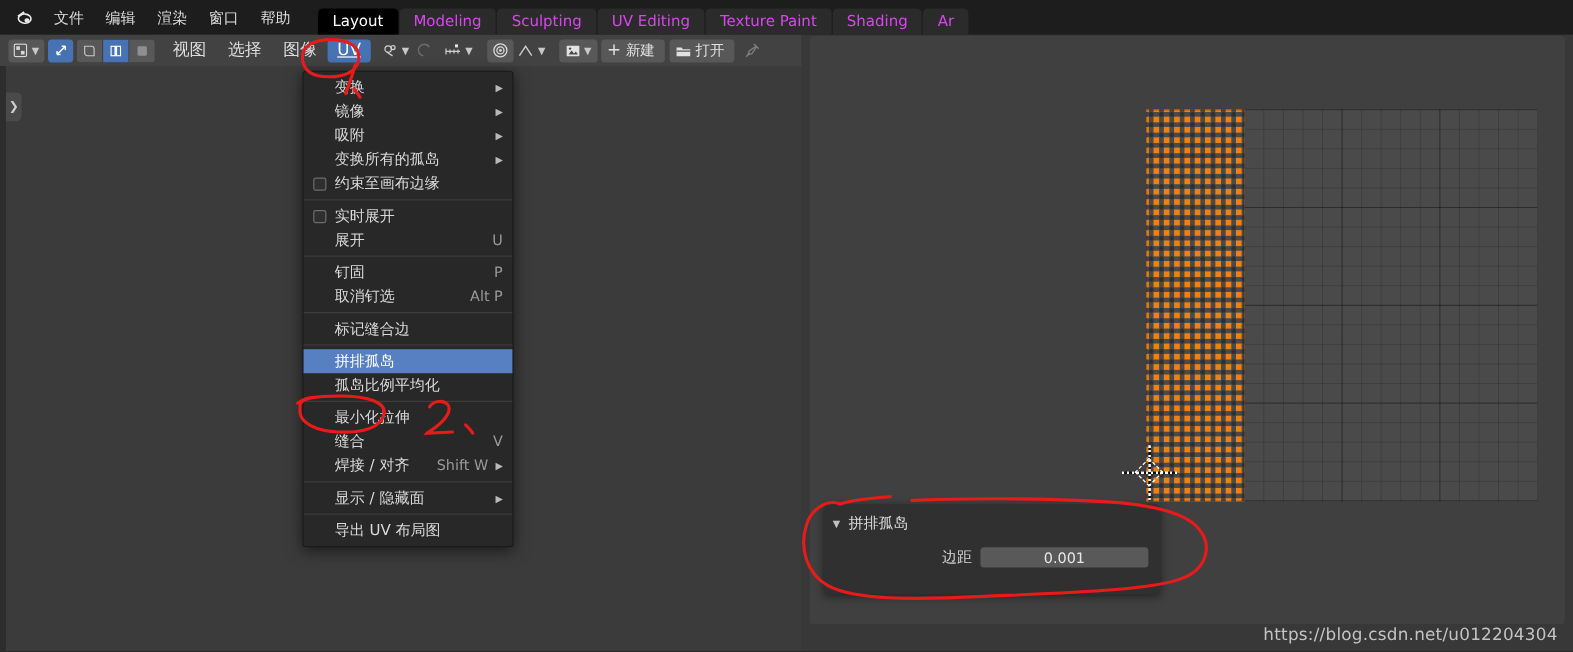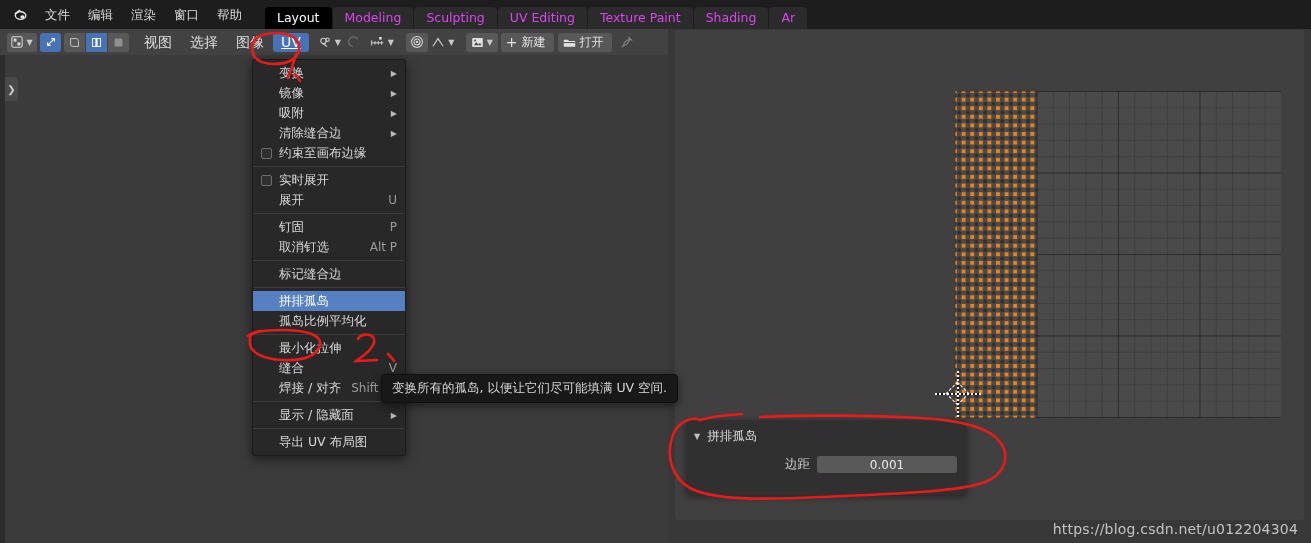--- a/index.html
+++ b/index.html
@@ -289,7 +289,7 @@
   .uv-menu {
     position: absolute;
     left: 252px; top: 59px;
-    width: 154px;
+    width: 176px;
     background: #282828;
     border: 1px solid #1b1b1b;
     border-radius: 3px;

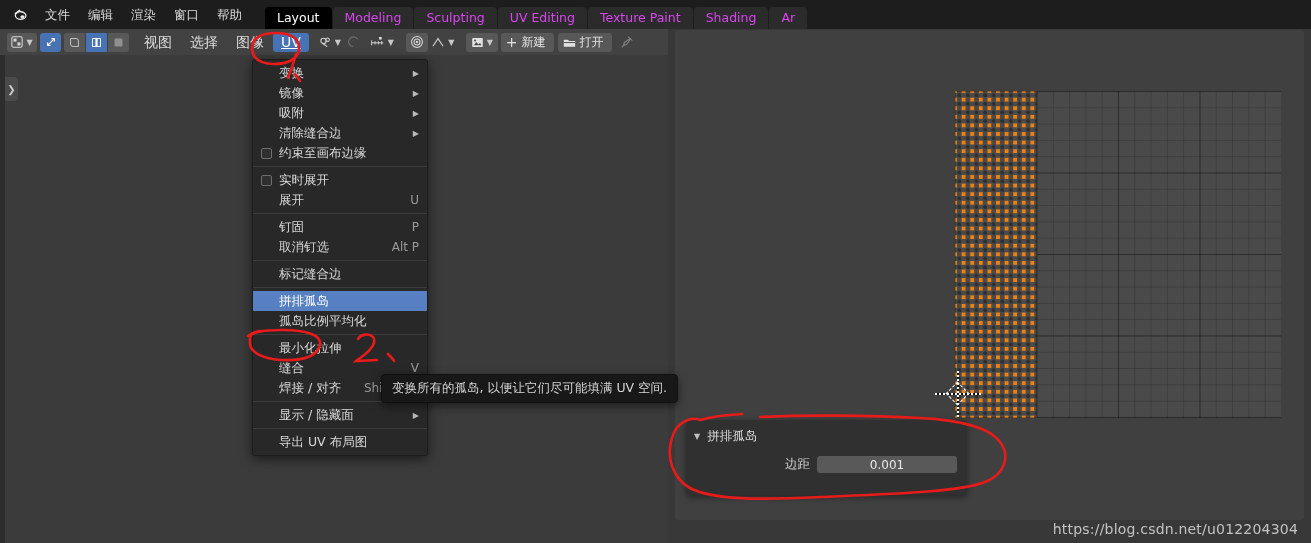--- a/index.html
+++ b/index.html
@@ -561,7 +561,7 @@
 
     <div class="mi">
       <span class="mi-ico"></span>
-      <span class="mi-label">清除缝合边</span>
+      <span class="mi-label">变换所有的孤岛</span>
       <span class="mi-arrow">▶</span>
     </div>
 

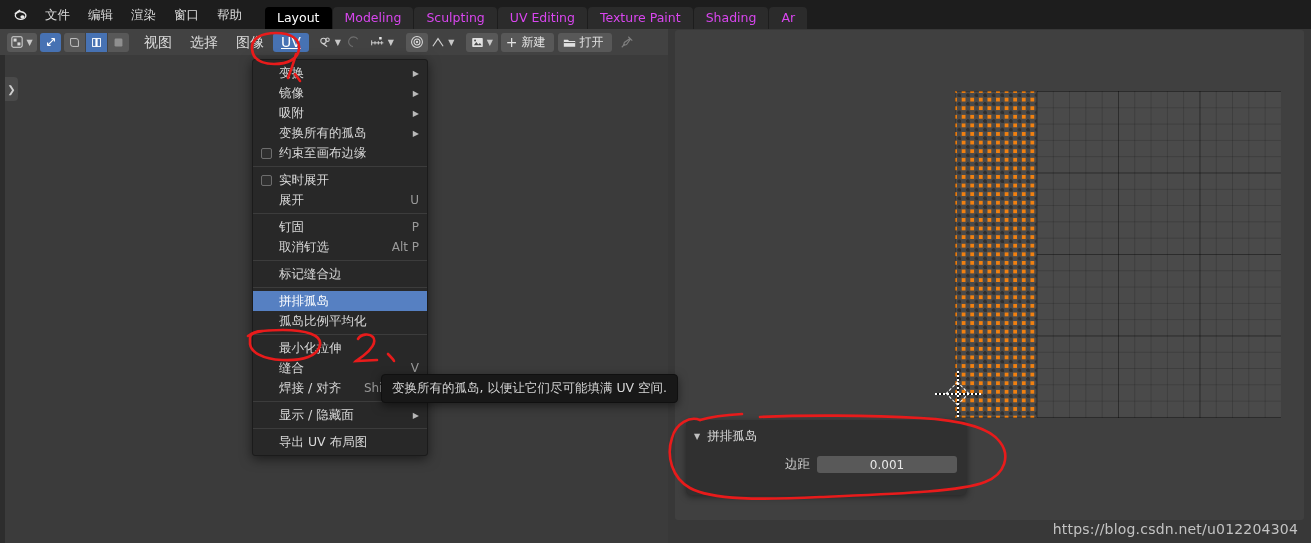--- a/index.html
+++ b/index.html
@@ -659,7 +659,6 @@
 
   </div>
 
-  <div class="tooltip">变换所有的孤岛, 以便让它们尽可能填满 UV 空间.</div>
 
   <svg class="annot" viewBox="0 0 1311 543" xmlns="http://www.w3.org/2000/svg">
     <g fill="none" stroke="#e81b1b" stroke-width="2.6" stroke-linecap="round">

